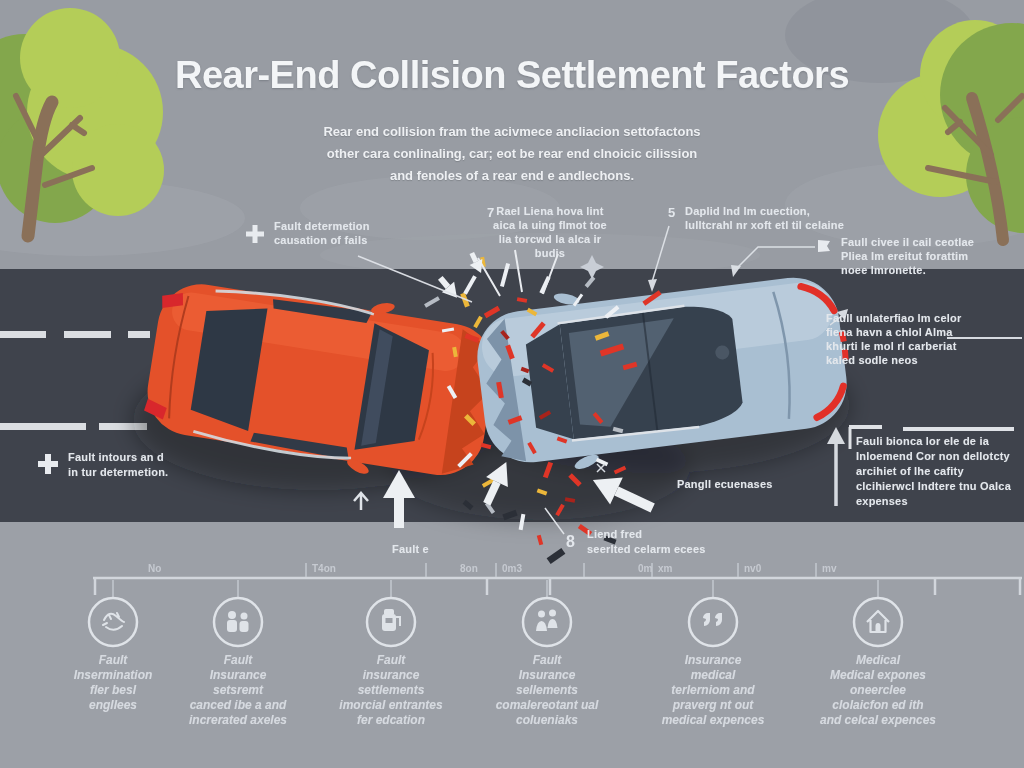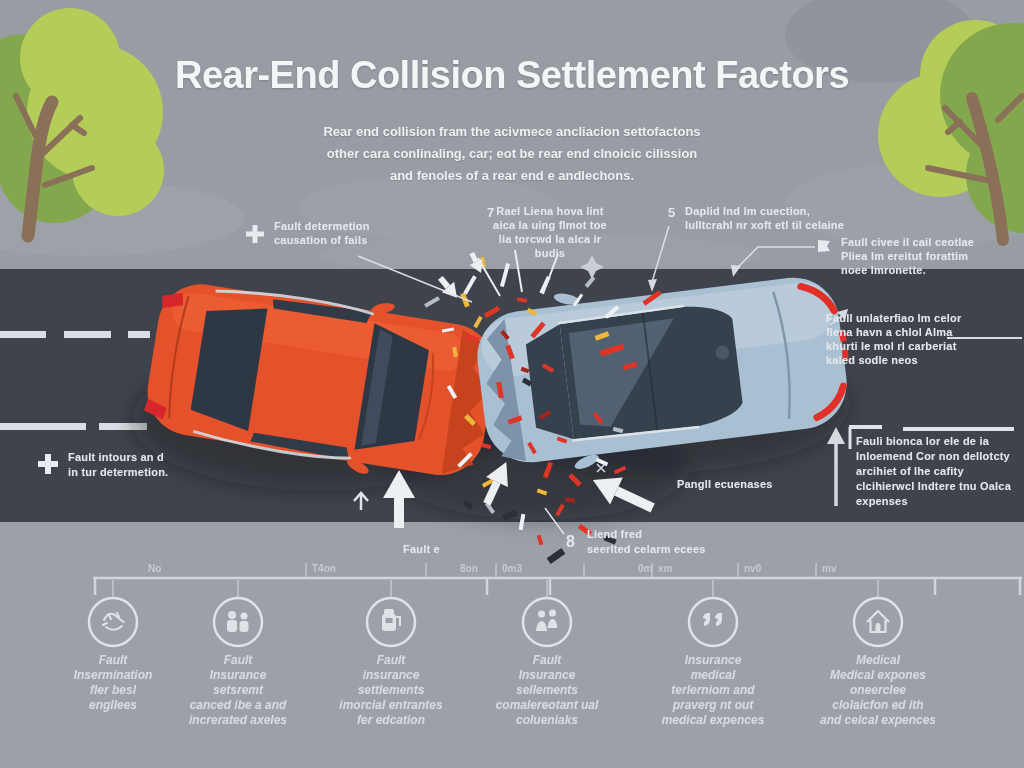--- a/index.html
+++ b/index.html
@@ -321,7 +321,7 @@
   <div>in tur determetion.</div>
 </div>
 
-<div class="anno" style="left:403px;top:542px;text-align:center;">
+<div class="anno" style="left:392px;top:542px;text-align:center;">
   <div>Fault e</div>
 </div>
 

